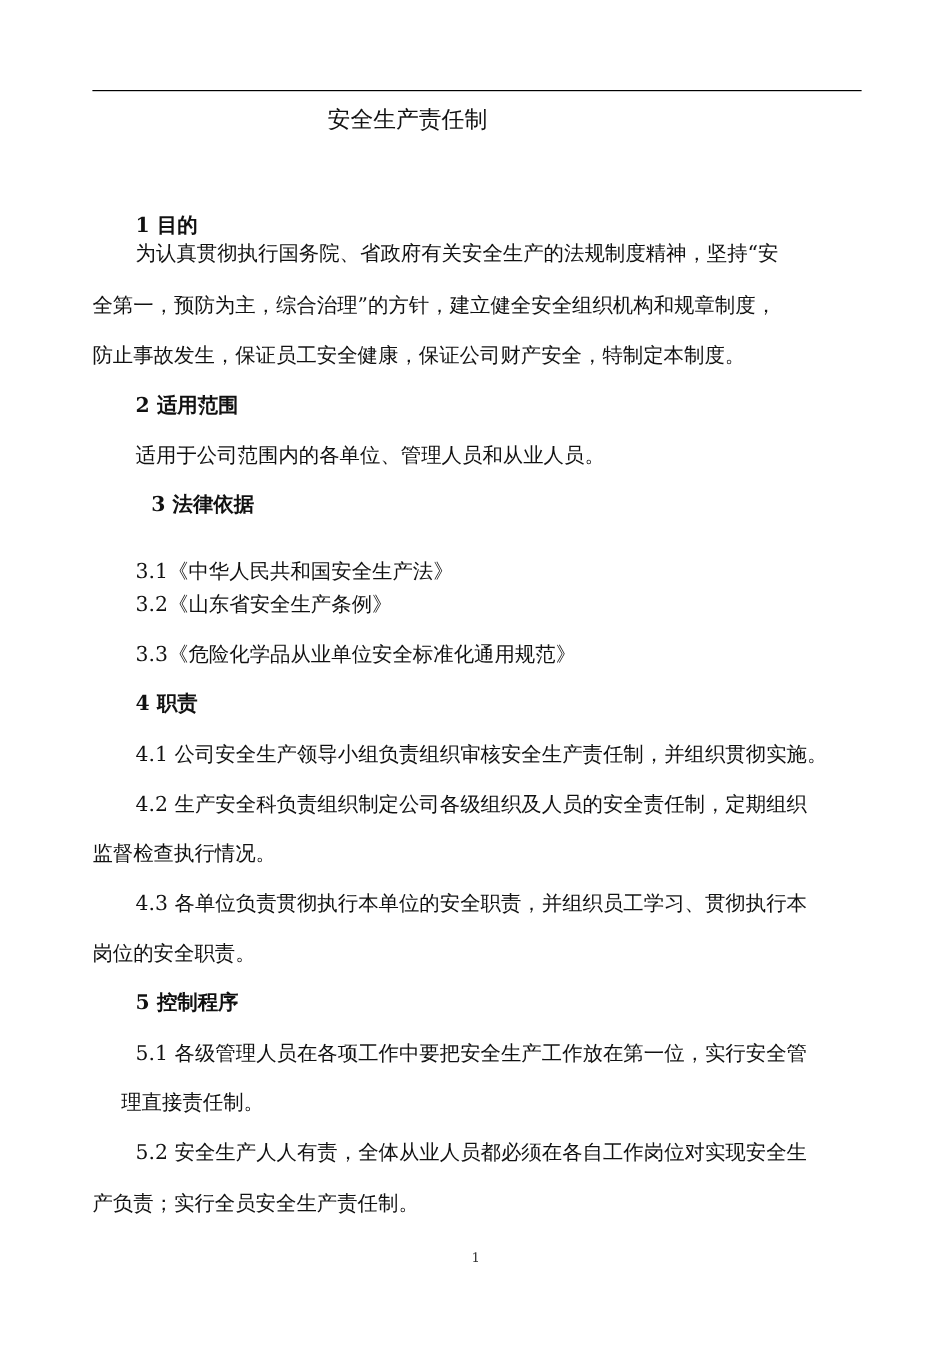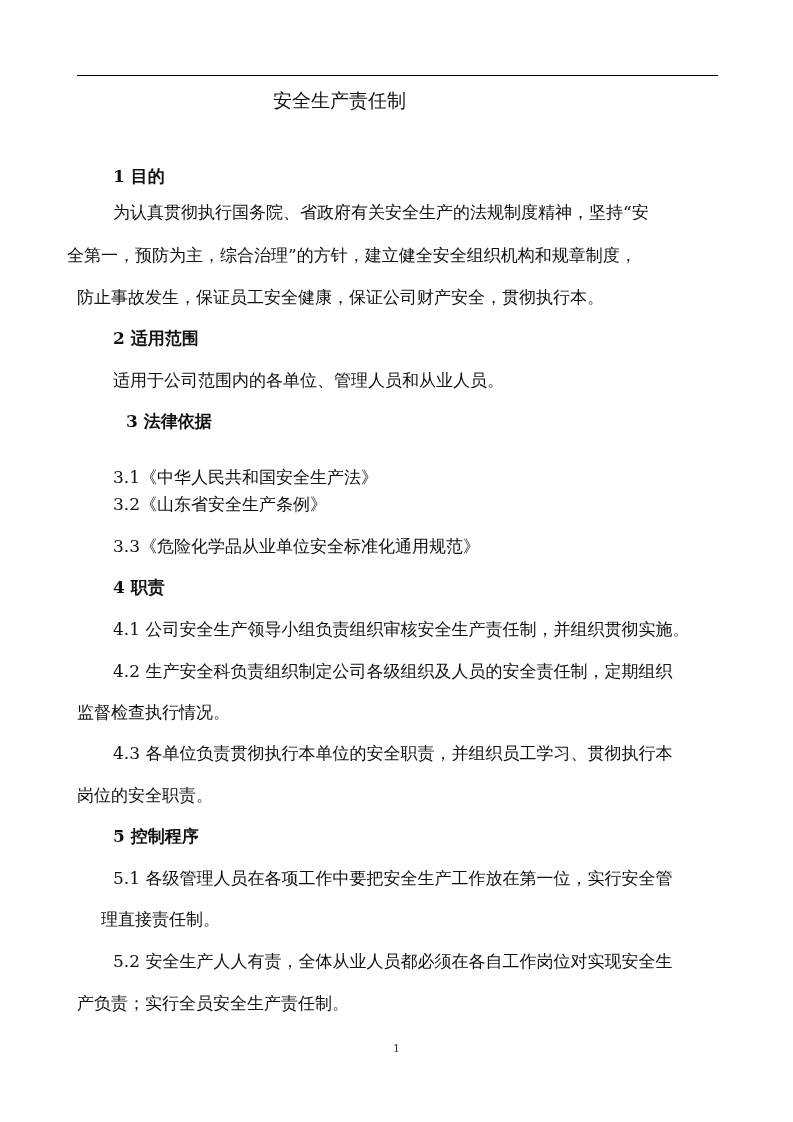--- a/index.html
+++ b/index.html
@@ -18,7 +18,7 @@
 <div class="rule"></div>
 <div class="title">安全生产责任制</div>
 
-<div class="line heading" style="left:113px; top:164px;">1  目的</div>
+<div class="line heading" style="left:113px; top:176px;">1  目的</div>
 <div class="line" style="left:113px; top:200px;">为认真贯彻执行国务院、省政府有关安全生产的法规制度精神，坚持“安</div>
 <div class="line" style="left:67px; top:243px;">全第一，预防为主，综合治理”的方针，建立健全安全组织机构和规章制度，</div>
 <div class="line" style="left:77px; top:285px;">防止事故发生，保证员工安全健康，保证公司财产安全，贯彻执行本。</div>

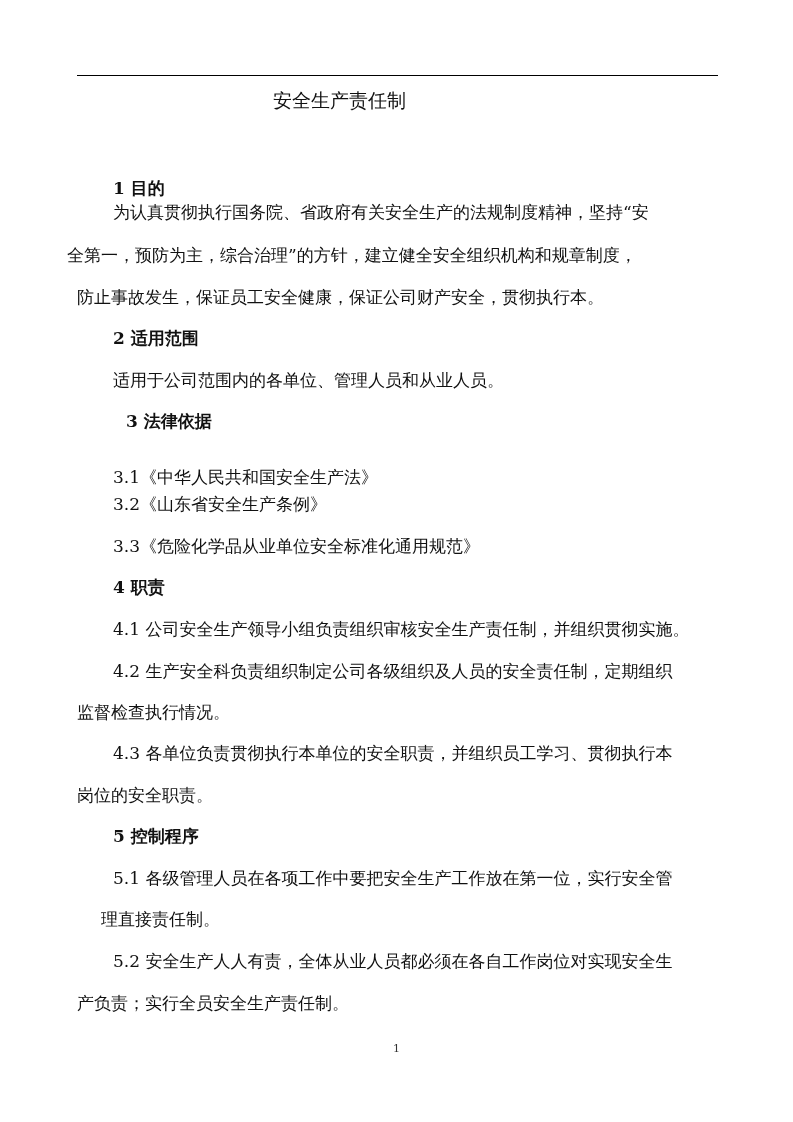--- a/index.html
+++ b/index.html
@@ -20,7 +20,7 @@
 
 <div class="line heading" style="left:113px; top:176px;">1  目的</div>
 <div class="line" style="left:113px; top:200px;">为认真贯彻执行国务院、省政府有关安全生产的法规制度精神，坚持“安</div>
-<div class="line" style="left:67px; top:243px;">全第一，预防为主，综合治理”的方针，建立健全安全组织机构和规章制度，</div>
+<div class="line" style="left:77px; top:243px;">全第一，预防为主，综合治理”的方针，建立健全安全组织机构和规章制度，</div>
 <div class="line" style="left:77px; top:285px;">防止事故发生，保证员工安全健康，保证公司财产安全，贯彻执行本。</div>
 
 <div class="line heading" style="left:113px; top:326px;">2  适用范围</div>

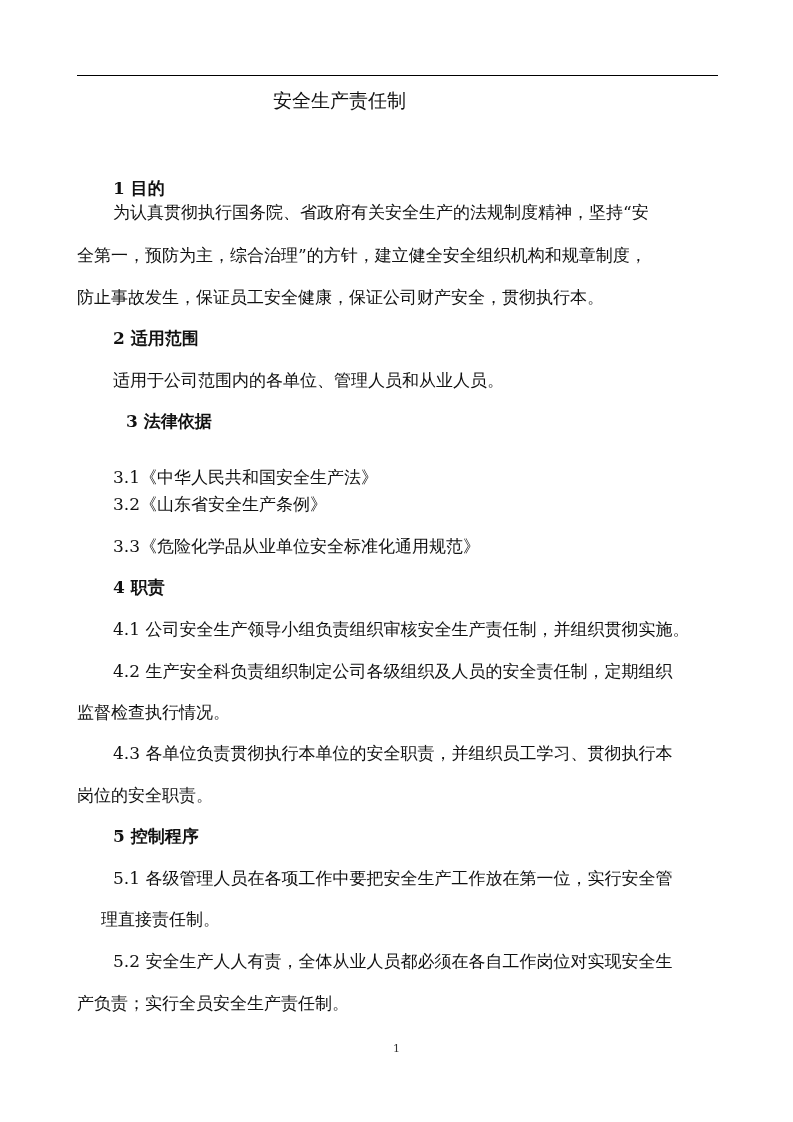--- a/index.html
+++ b/index.html
@@ -21,7 +21,7 @@
 <div class="line heading" style="left:113px; top:176px;">1  目的</div>
 <div class="line" style="left:113px; top:200px;">为认真贯彻执行国务院、省政府有关安全生产的法规制度精神，坚持“安</div>
 <div class="line" style="left:77px; top:243px;">全第一，预防为主，综合治理”的方针，建立健全安全组织机构和规章制度，</div>
-<div class="line" style="left:77px; top:285px;">防止事故发生，保证员工安全健康，保证公司财产安全，贯彻执行本。</div>
+<div class="line" style="left:77px; top:285px;">防止事故发生，保证员工安全健康，保证公司财产安全，特制定本制度。</div>
 
 <div class="line heading" style="left:113px; top:326px;">2  适用范围</div>
 <div class="line" style="left:113px; top:368px;">适用于公司范围内的各单位、管理人员和从业人员。</div>

